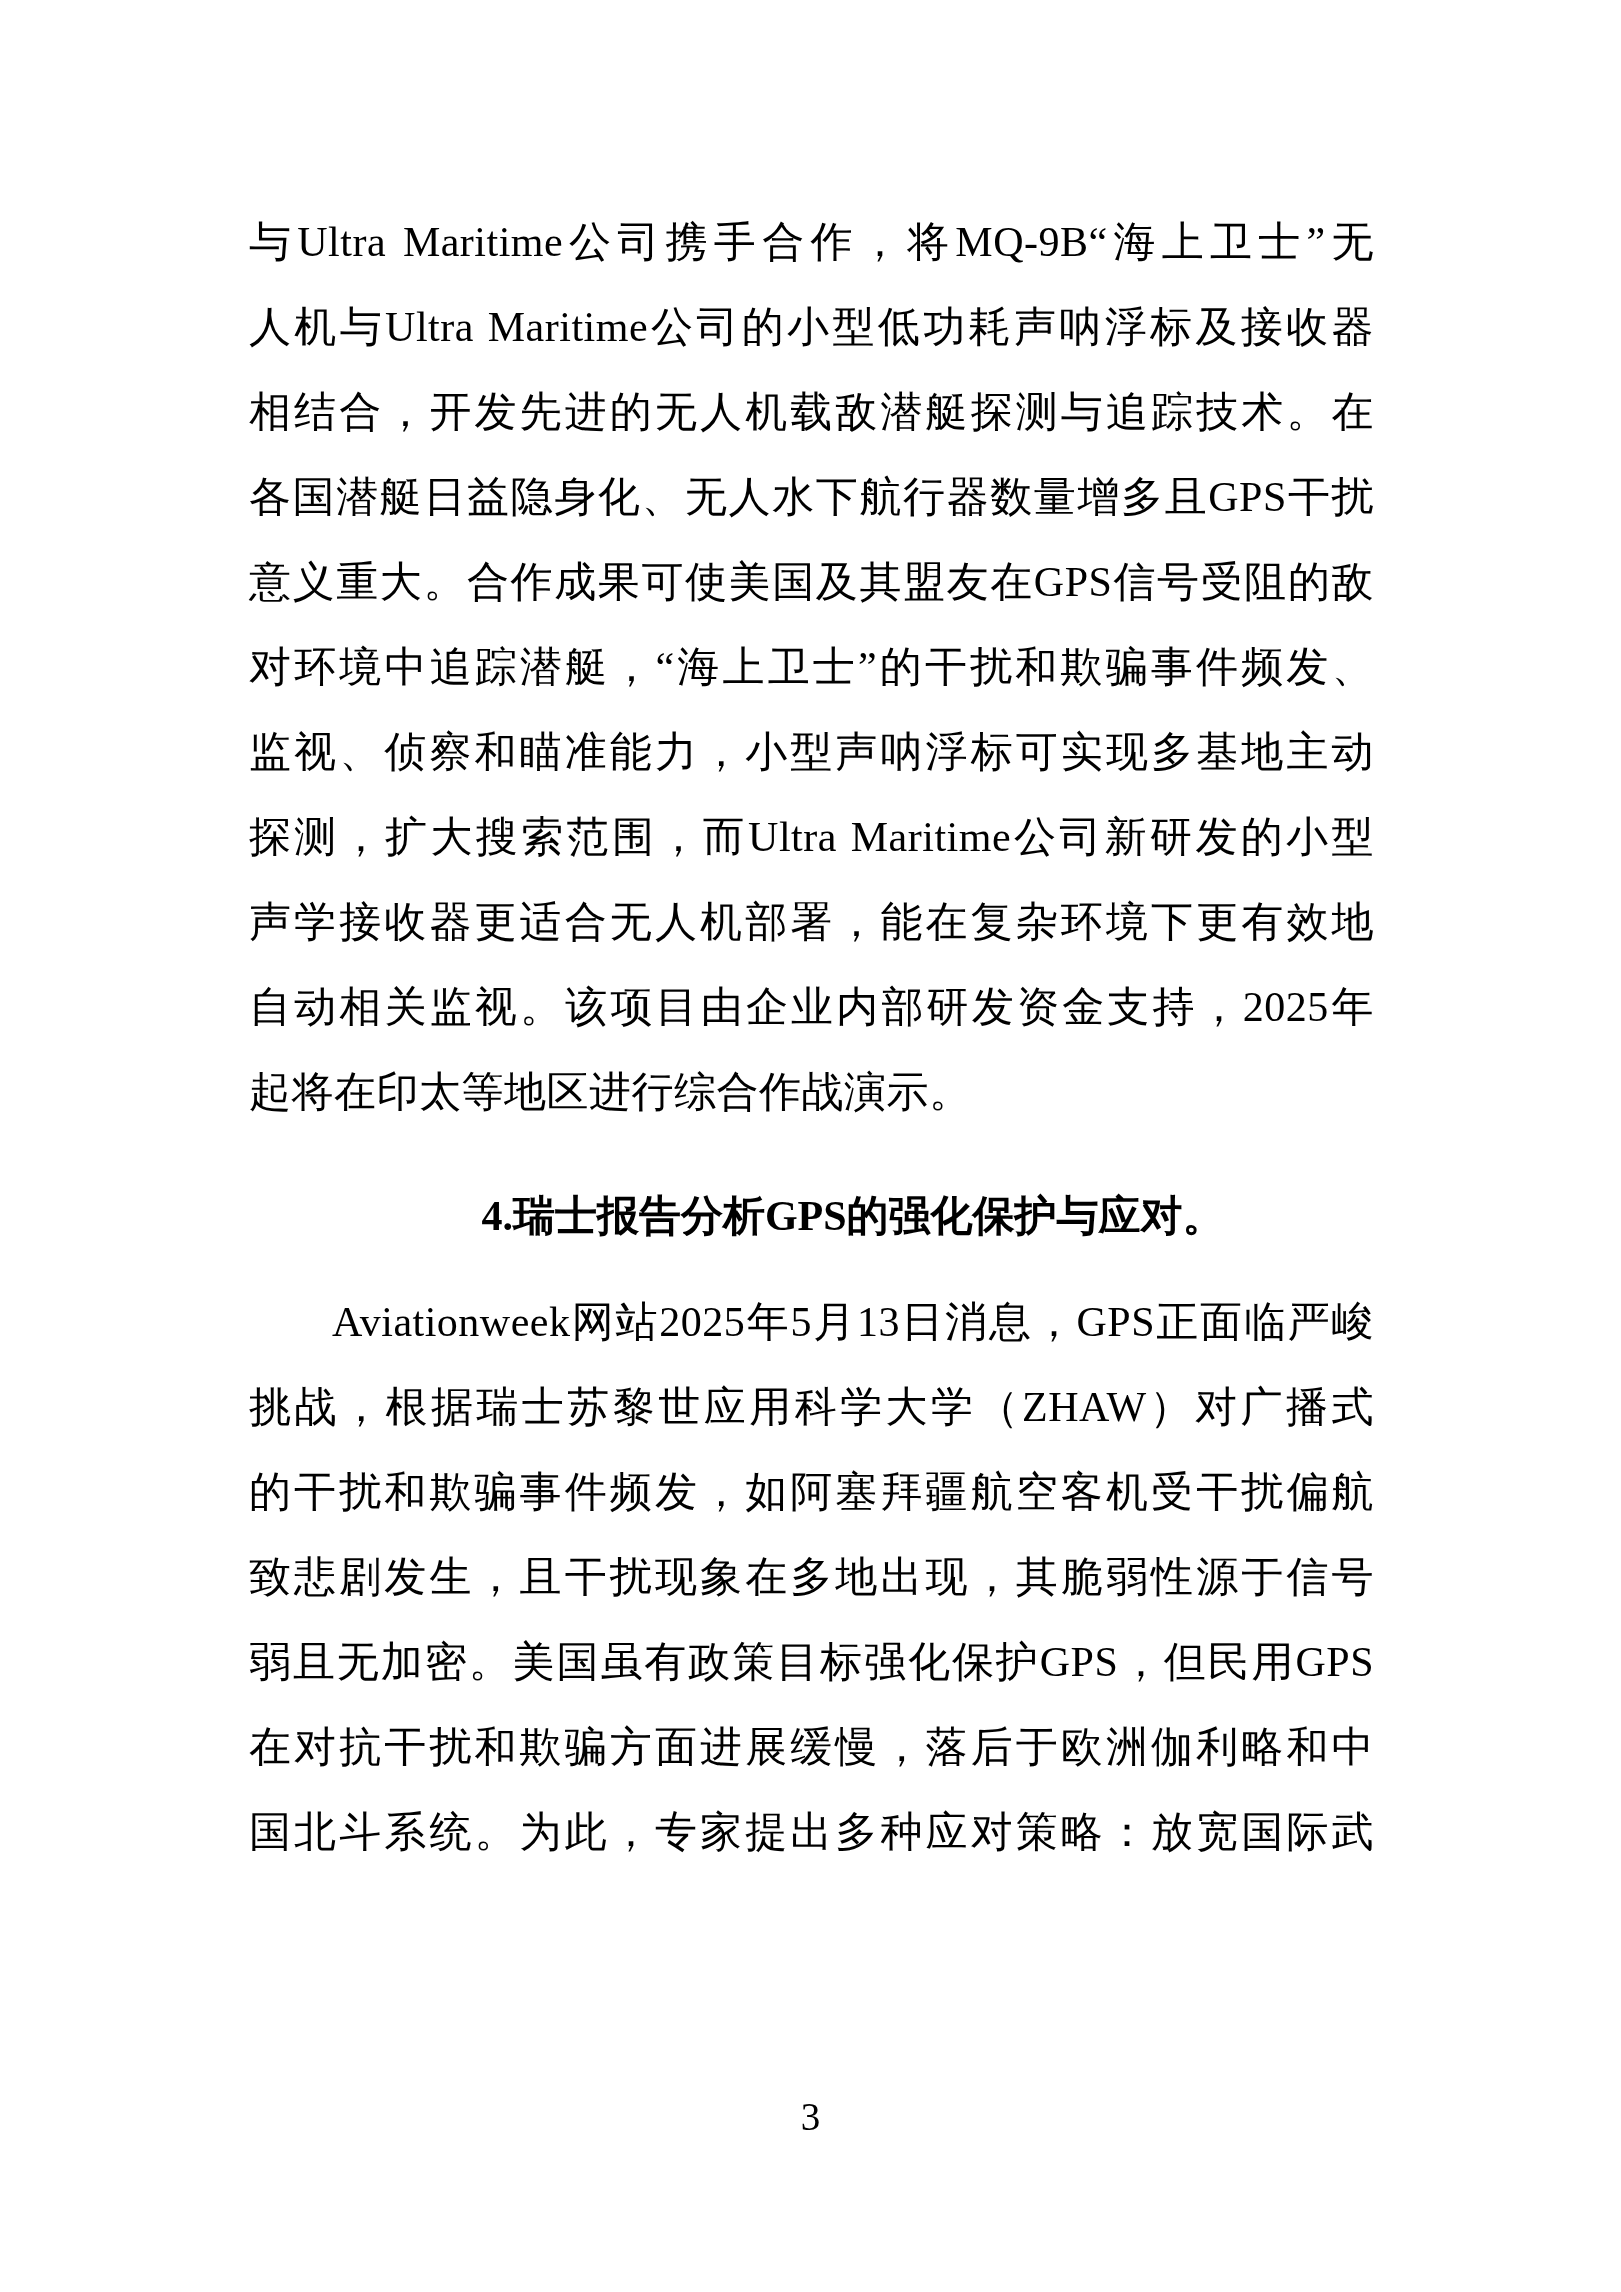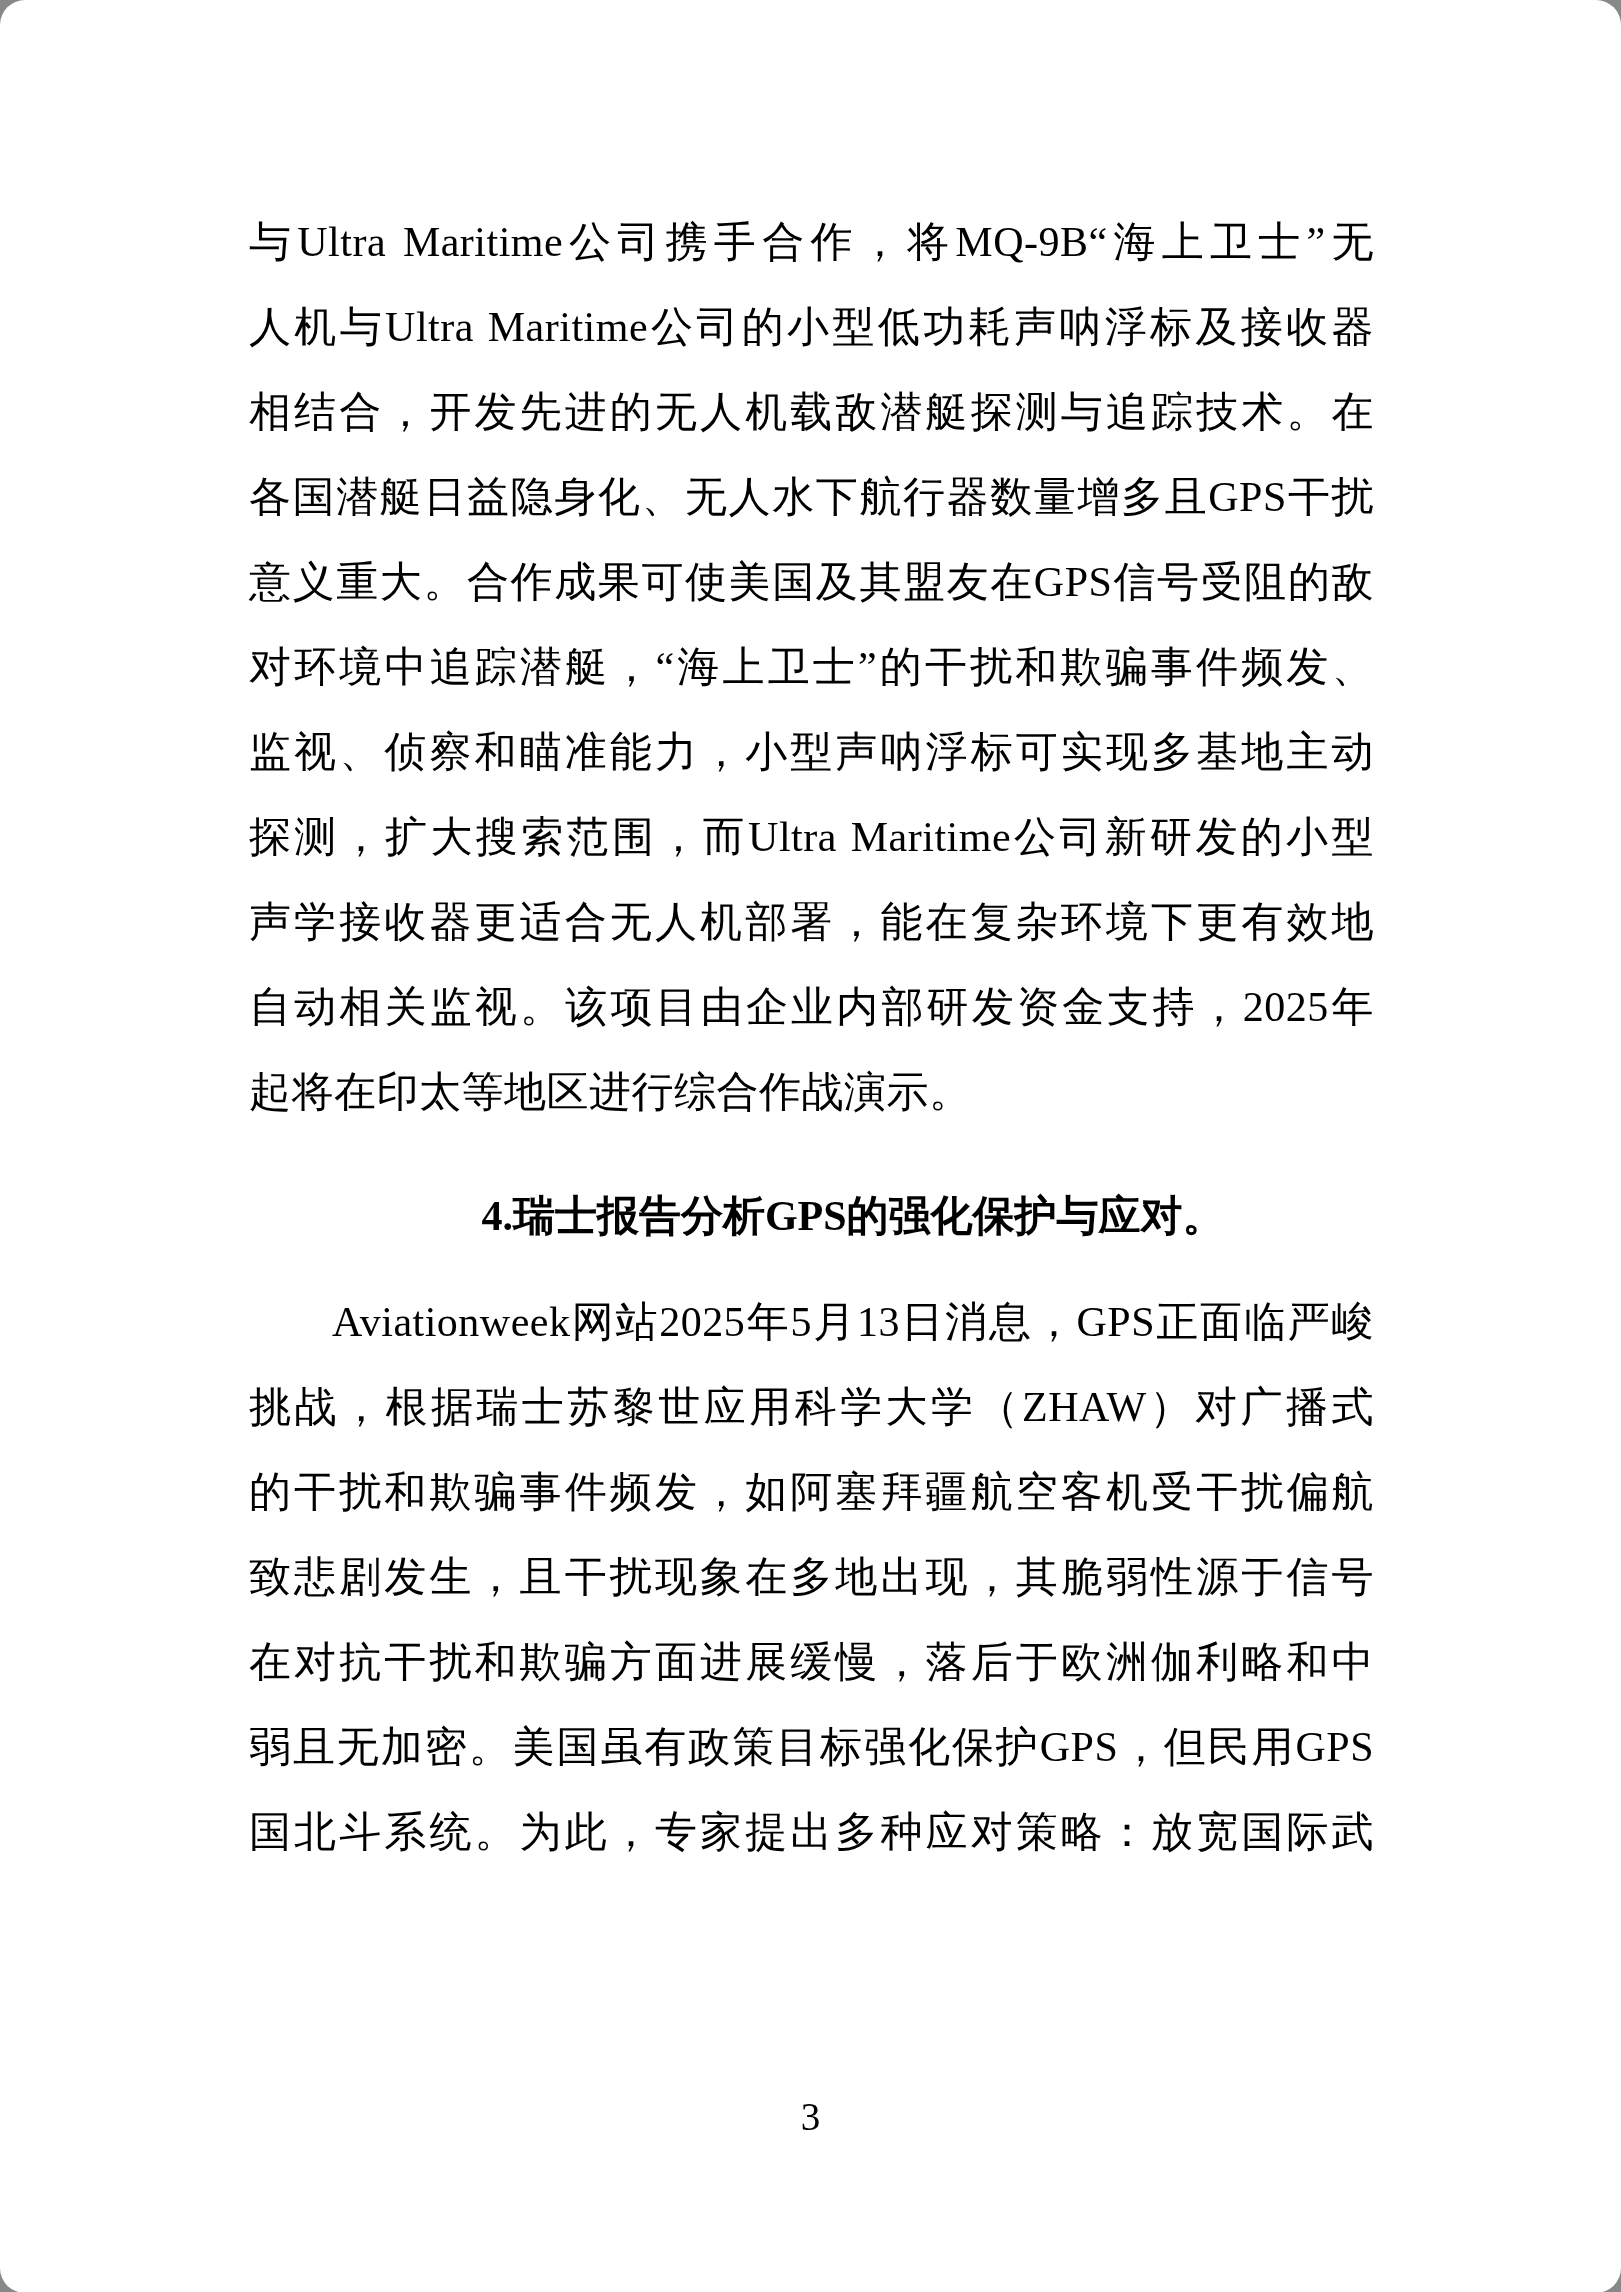--- a/index.html
+++ b/index.html
@@ -16,7 +16,6 @@
     font-family: "Liberation Serif", "DejaVu Serif", serif;
     color: #000000;
     overflow: hidden;
-    border-radius: 25px;
   }
   .text-block {
     position: absolute;

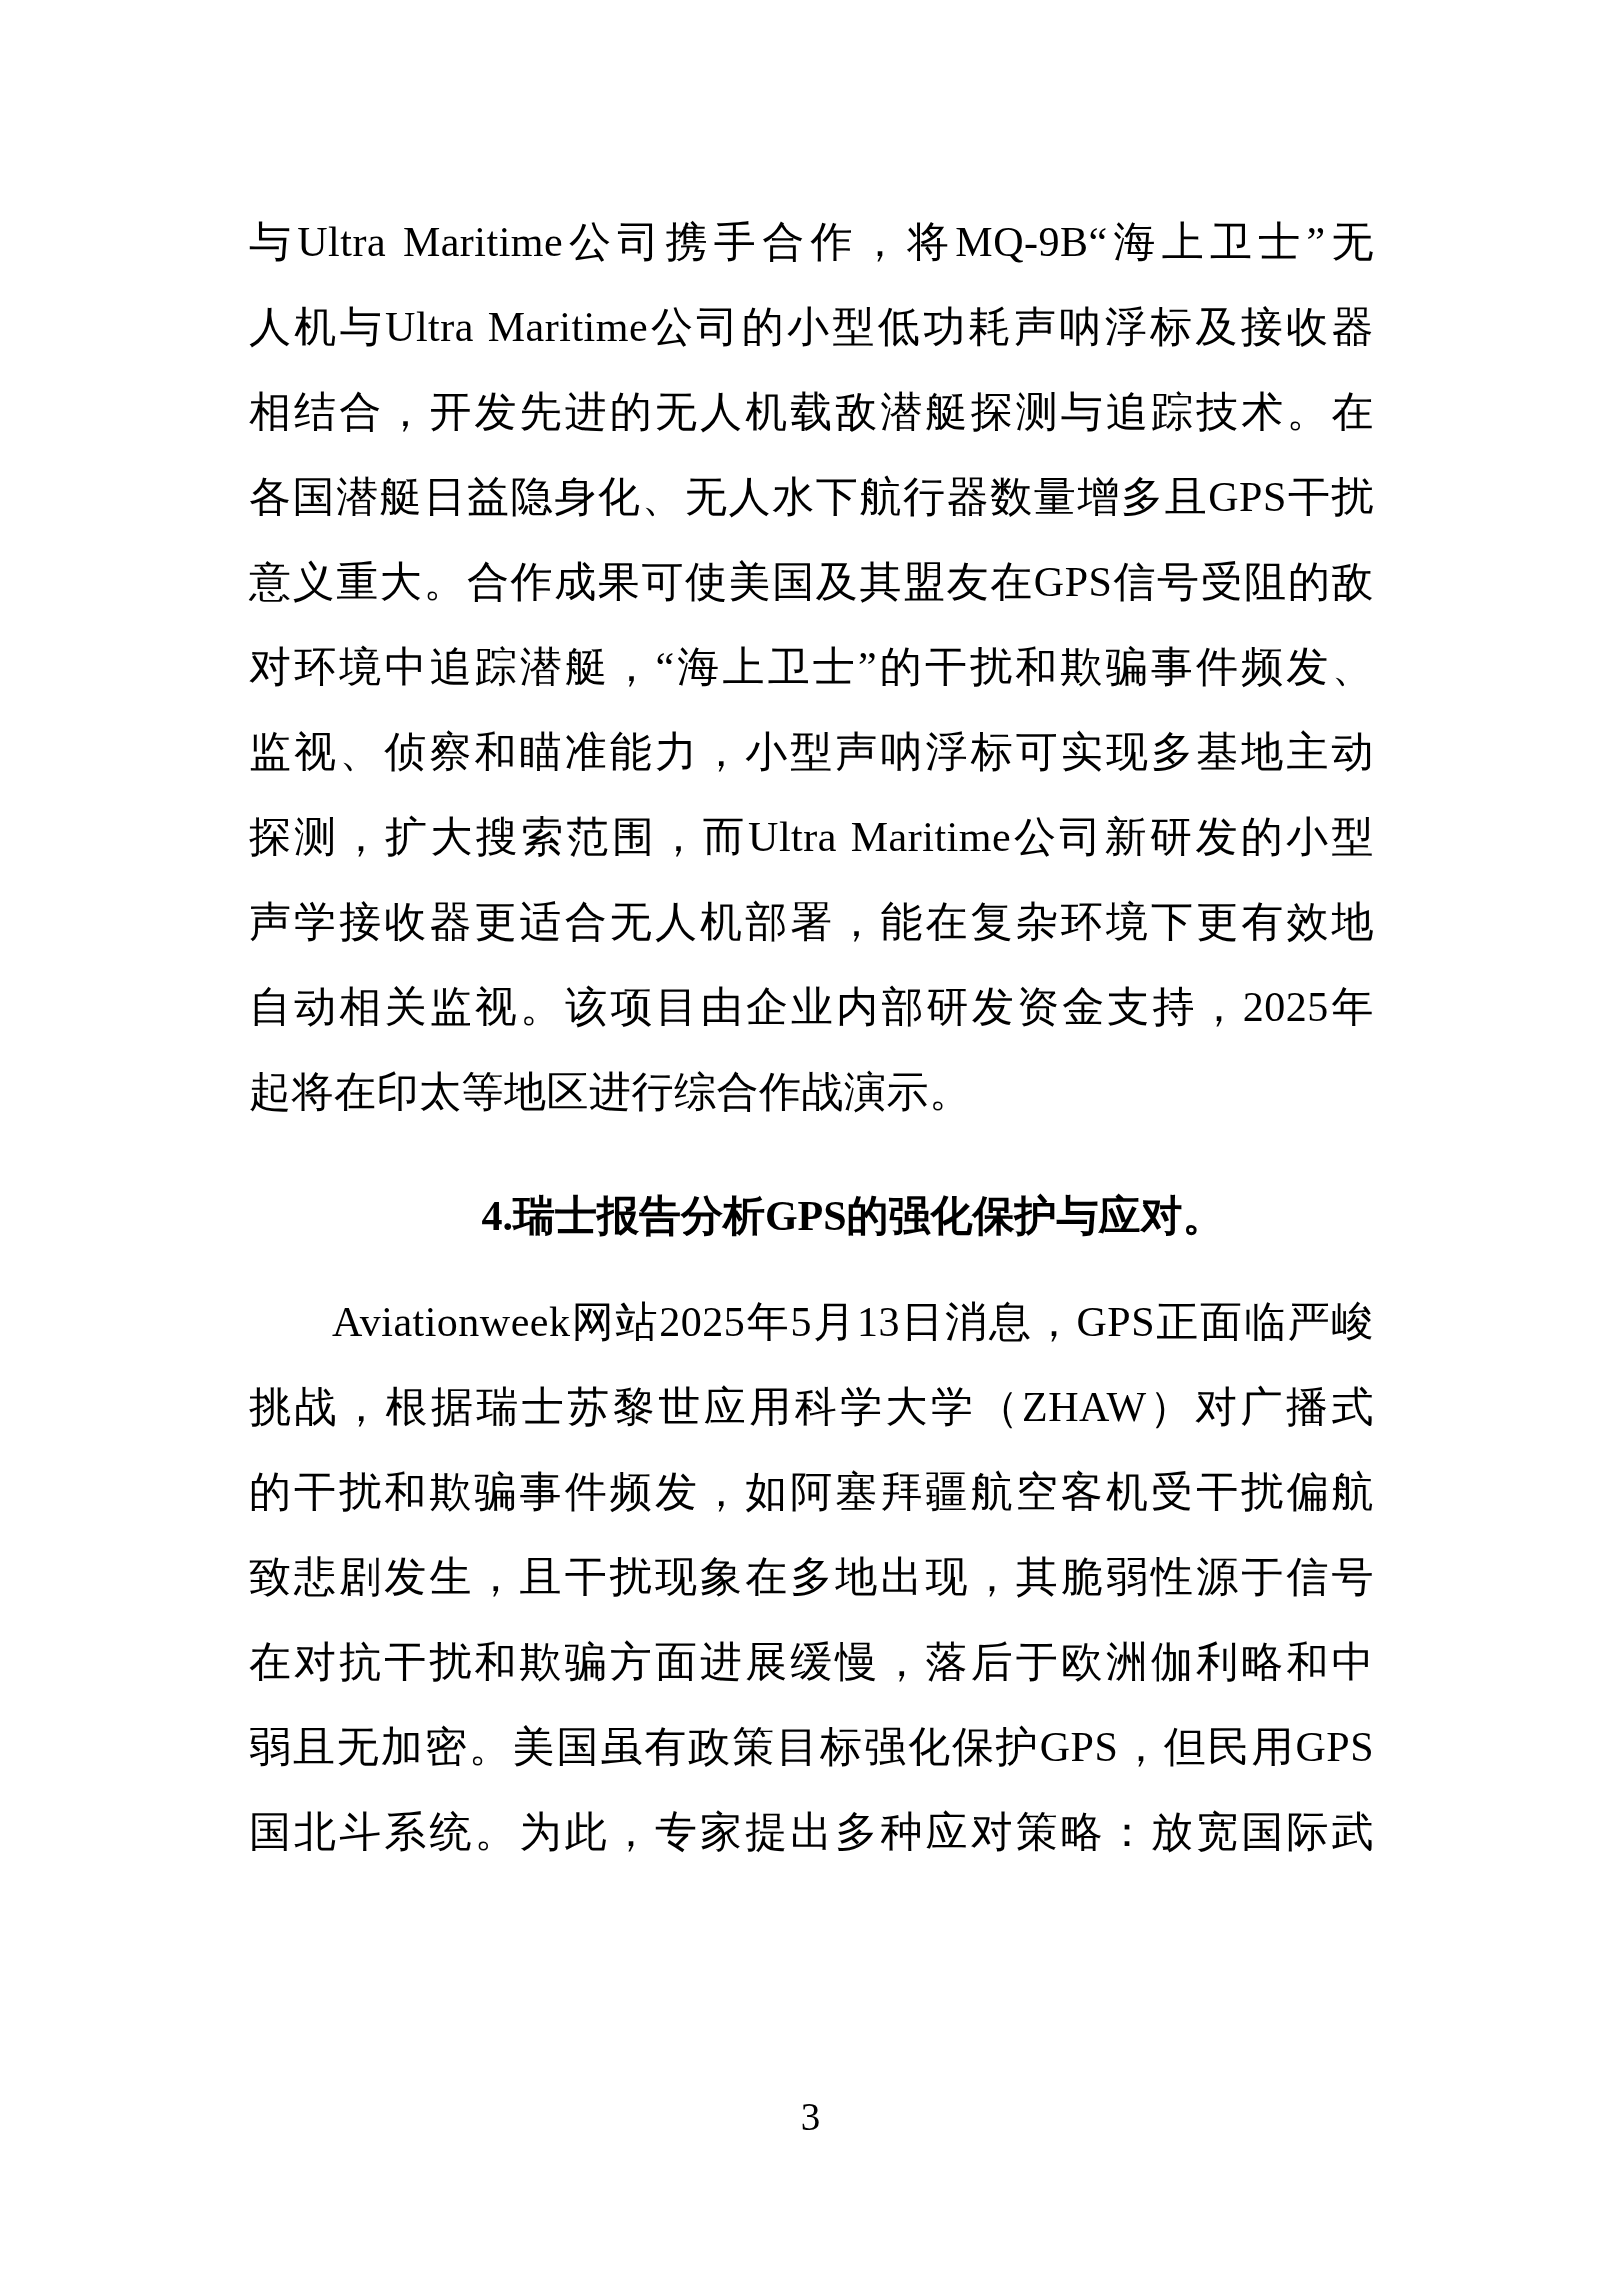--- a/index.html
+++ b/index.html
@@ -88,8 +88,8 @@
       <div class="line">挑战，根据瑞士苏黎世应用科学大学（ZHAW）对广播式</div>
       <div class="line">的干扰和欺骗事件频发，如阿塞拜疆航空客机受干扰偏航</div>
       <div class="line">致悲剧发生，且干扰现象在多地出现，其脆弱性源于信号</div>
+      <div class="line">弱且无加密。美国虽有政策目标强化保护GPS，但民用GPS</div>
       <div class="line">在对抗干扰和欺骗方面进展缓慢，落后于欧洲伽利略和中</div>
-      <div class="line">弱且无加密。美国虽有政策目标强化保护GPS，但民用GPS</div>
       <div class="line">国北斗系统。为此，专家提出多种应对策略：放宽国际武</div>
     </div>
 

